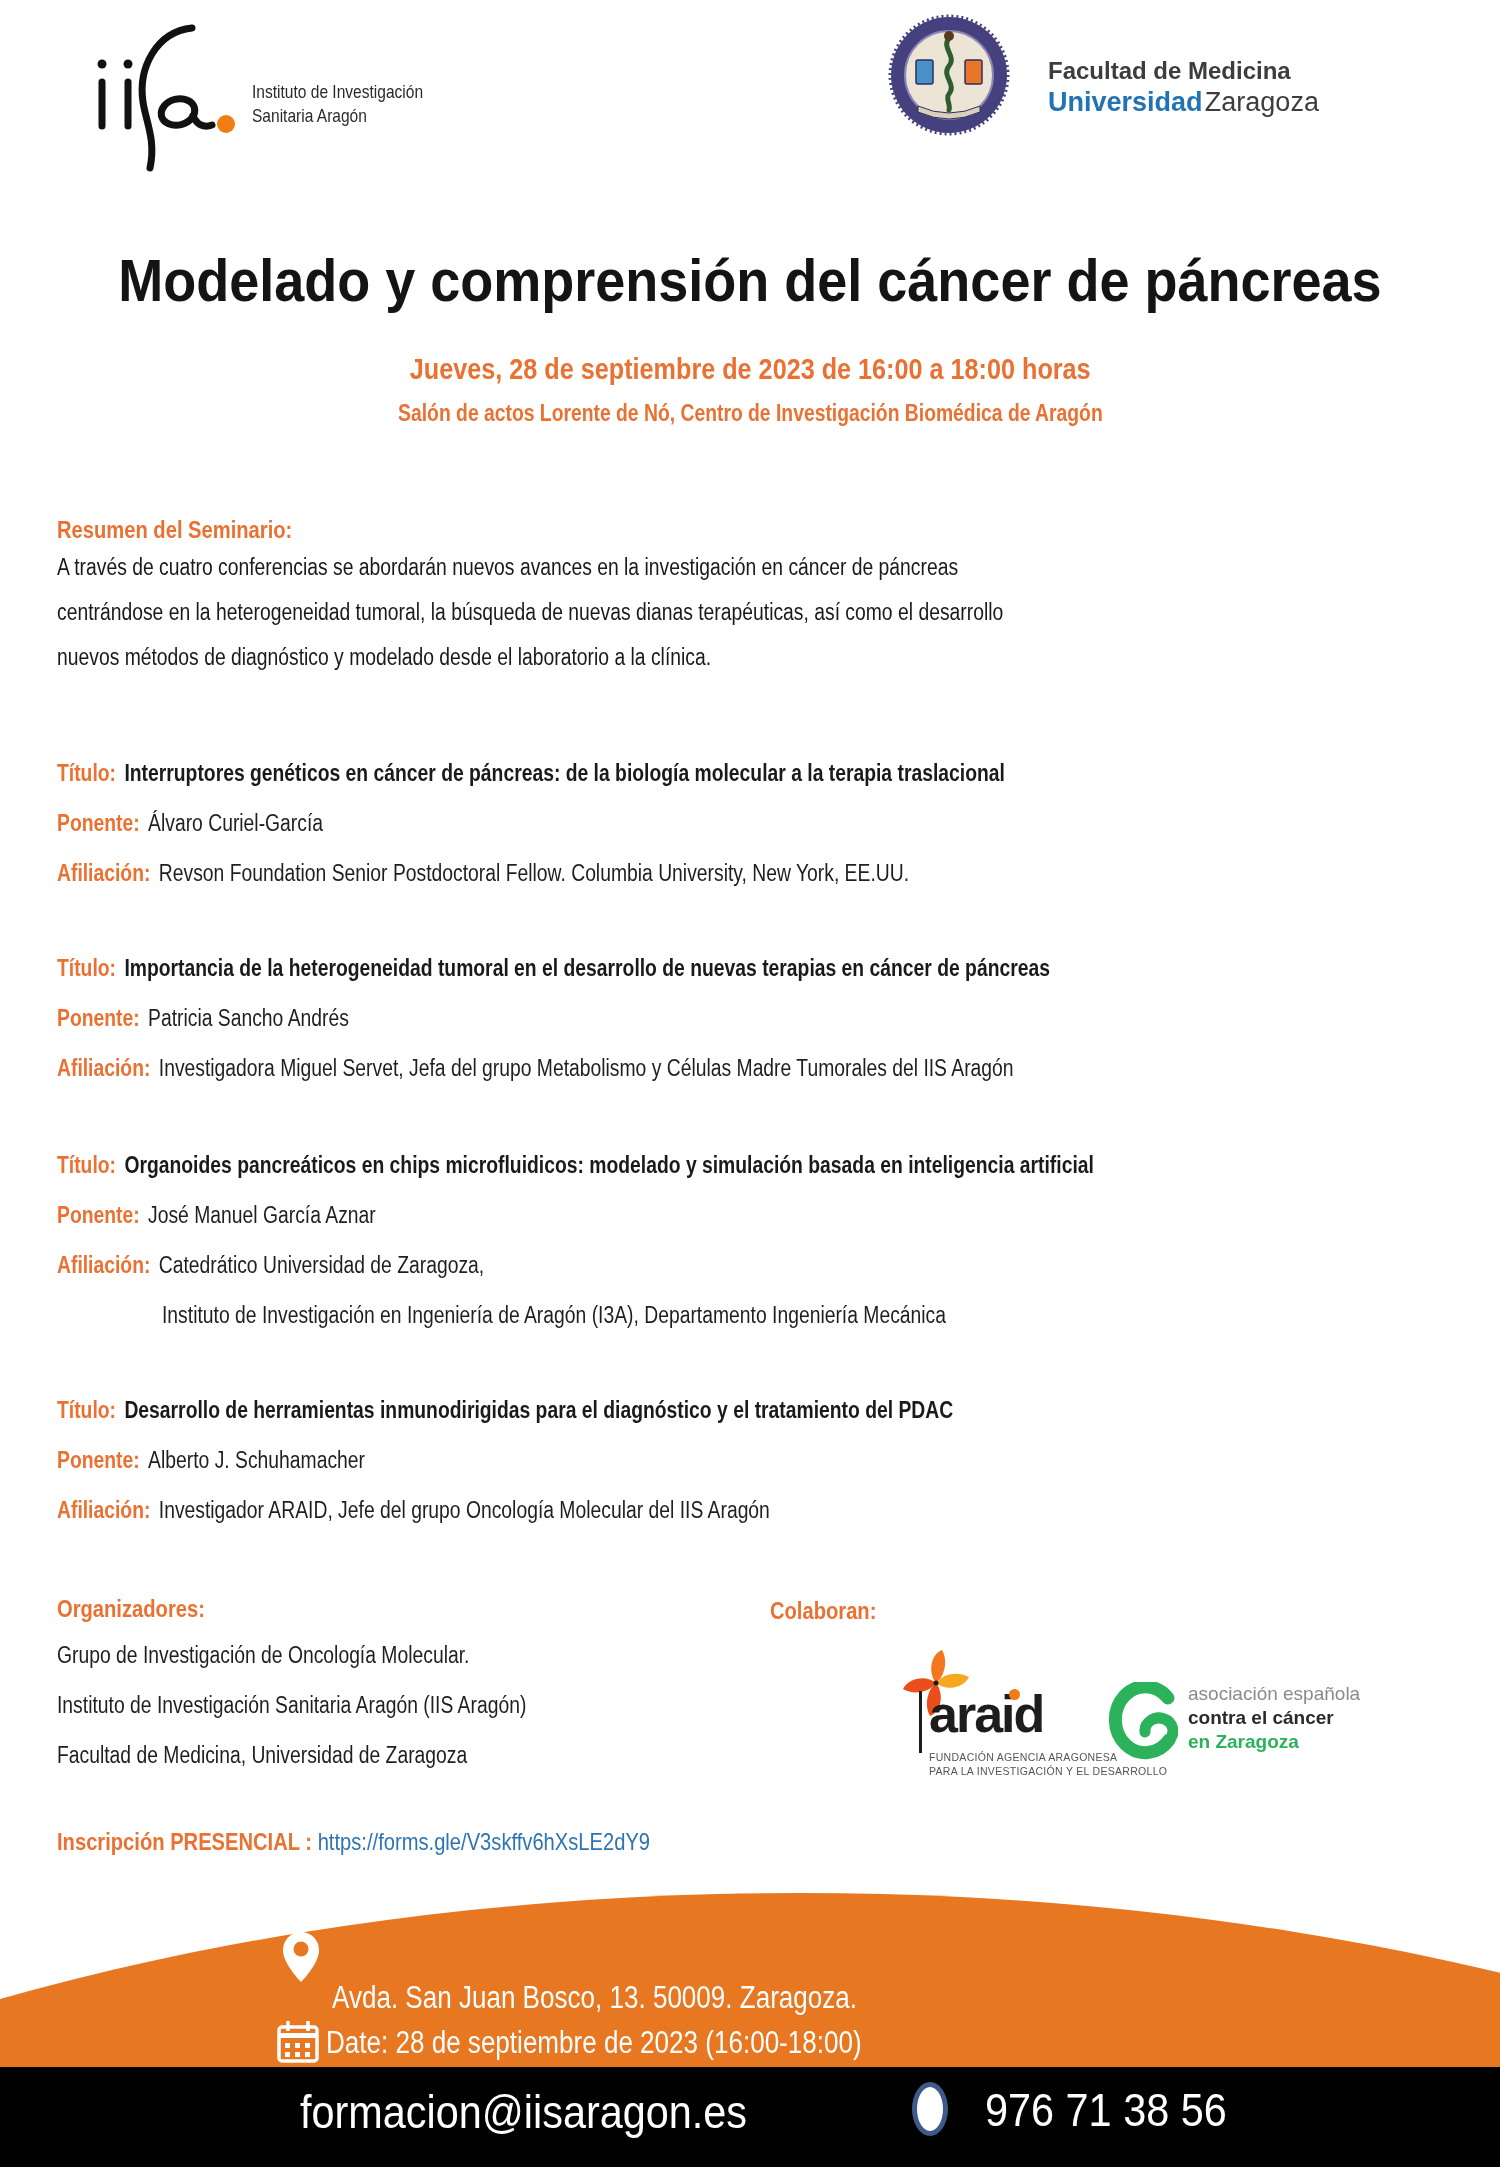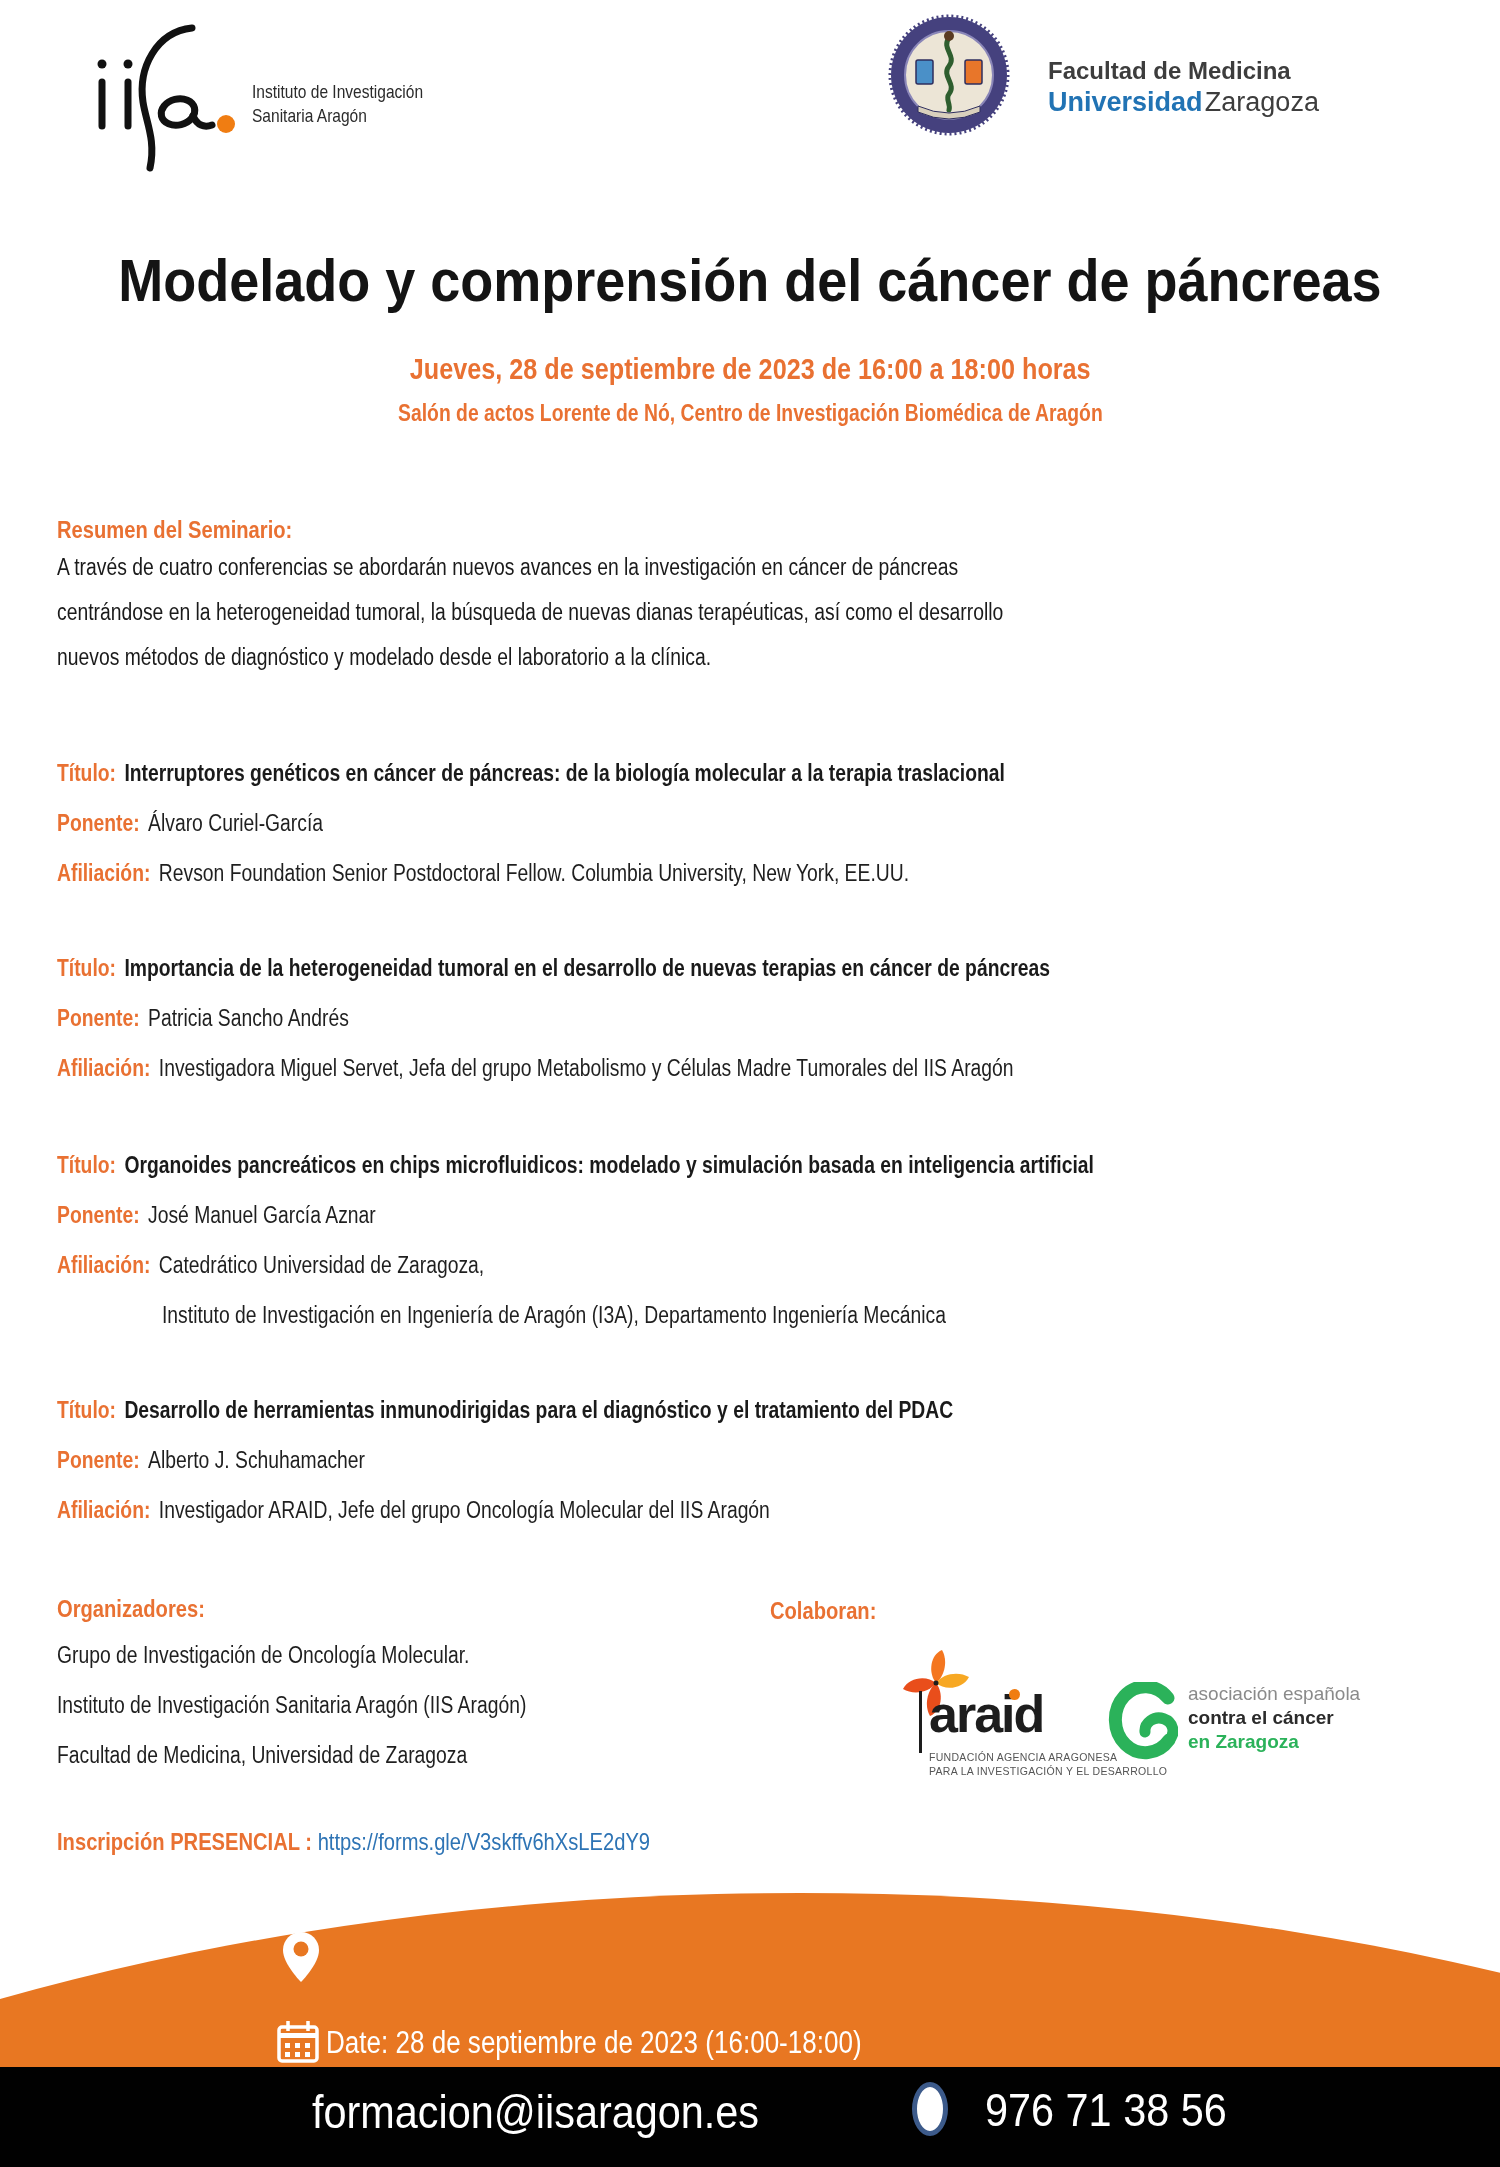--- a/index.html
+++ b/index.html
@@ -204,6 +204,7 @@
       <path d="M18,0 C8,0 0,8 0,18 C0,32 18,50 18,50 C18,50 36,32 36,18 C36,8 28,0 18,0 Z" fill="#ffffff"></path>
       <circle cx="18" cy="17" r="7.5" fill="#E87722"></circle>
     </svg>
+    <div id="place-2" class="dome-text"><span class="cnd">Avda. San Juan Bosco, 13. 50009. Zaragoza.</span></div>
     <svg id="cal-icon" width="44" height="44" viewBox="0 0 44 44">
       <rect x="3" y="7" width="38" height="34" rx="3" fill="none" stroke="#ffffff" stroke-width="3.5"></rect>
       <line x1="12" y1="1" x2="12" y2="11" stroke="#ffffff" stroke-width="3.5"></line>

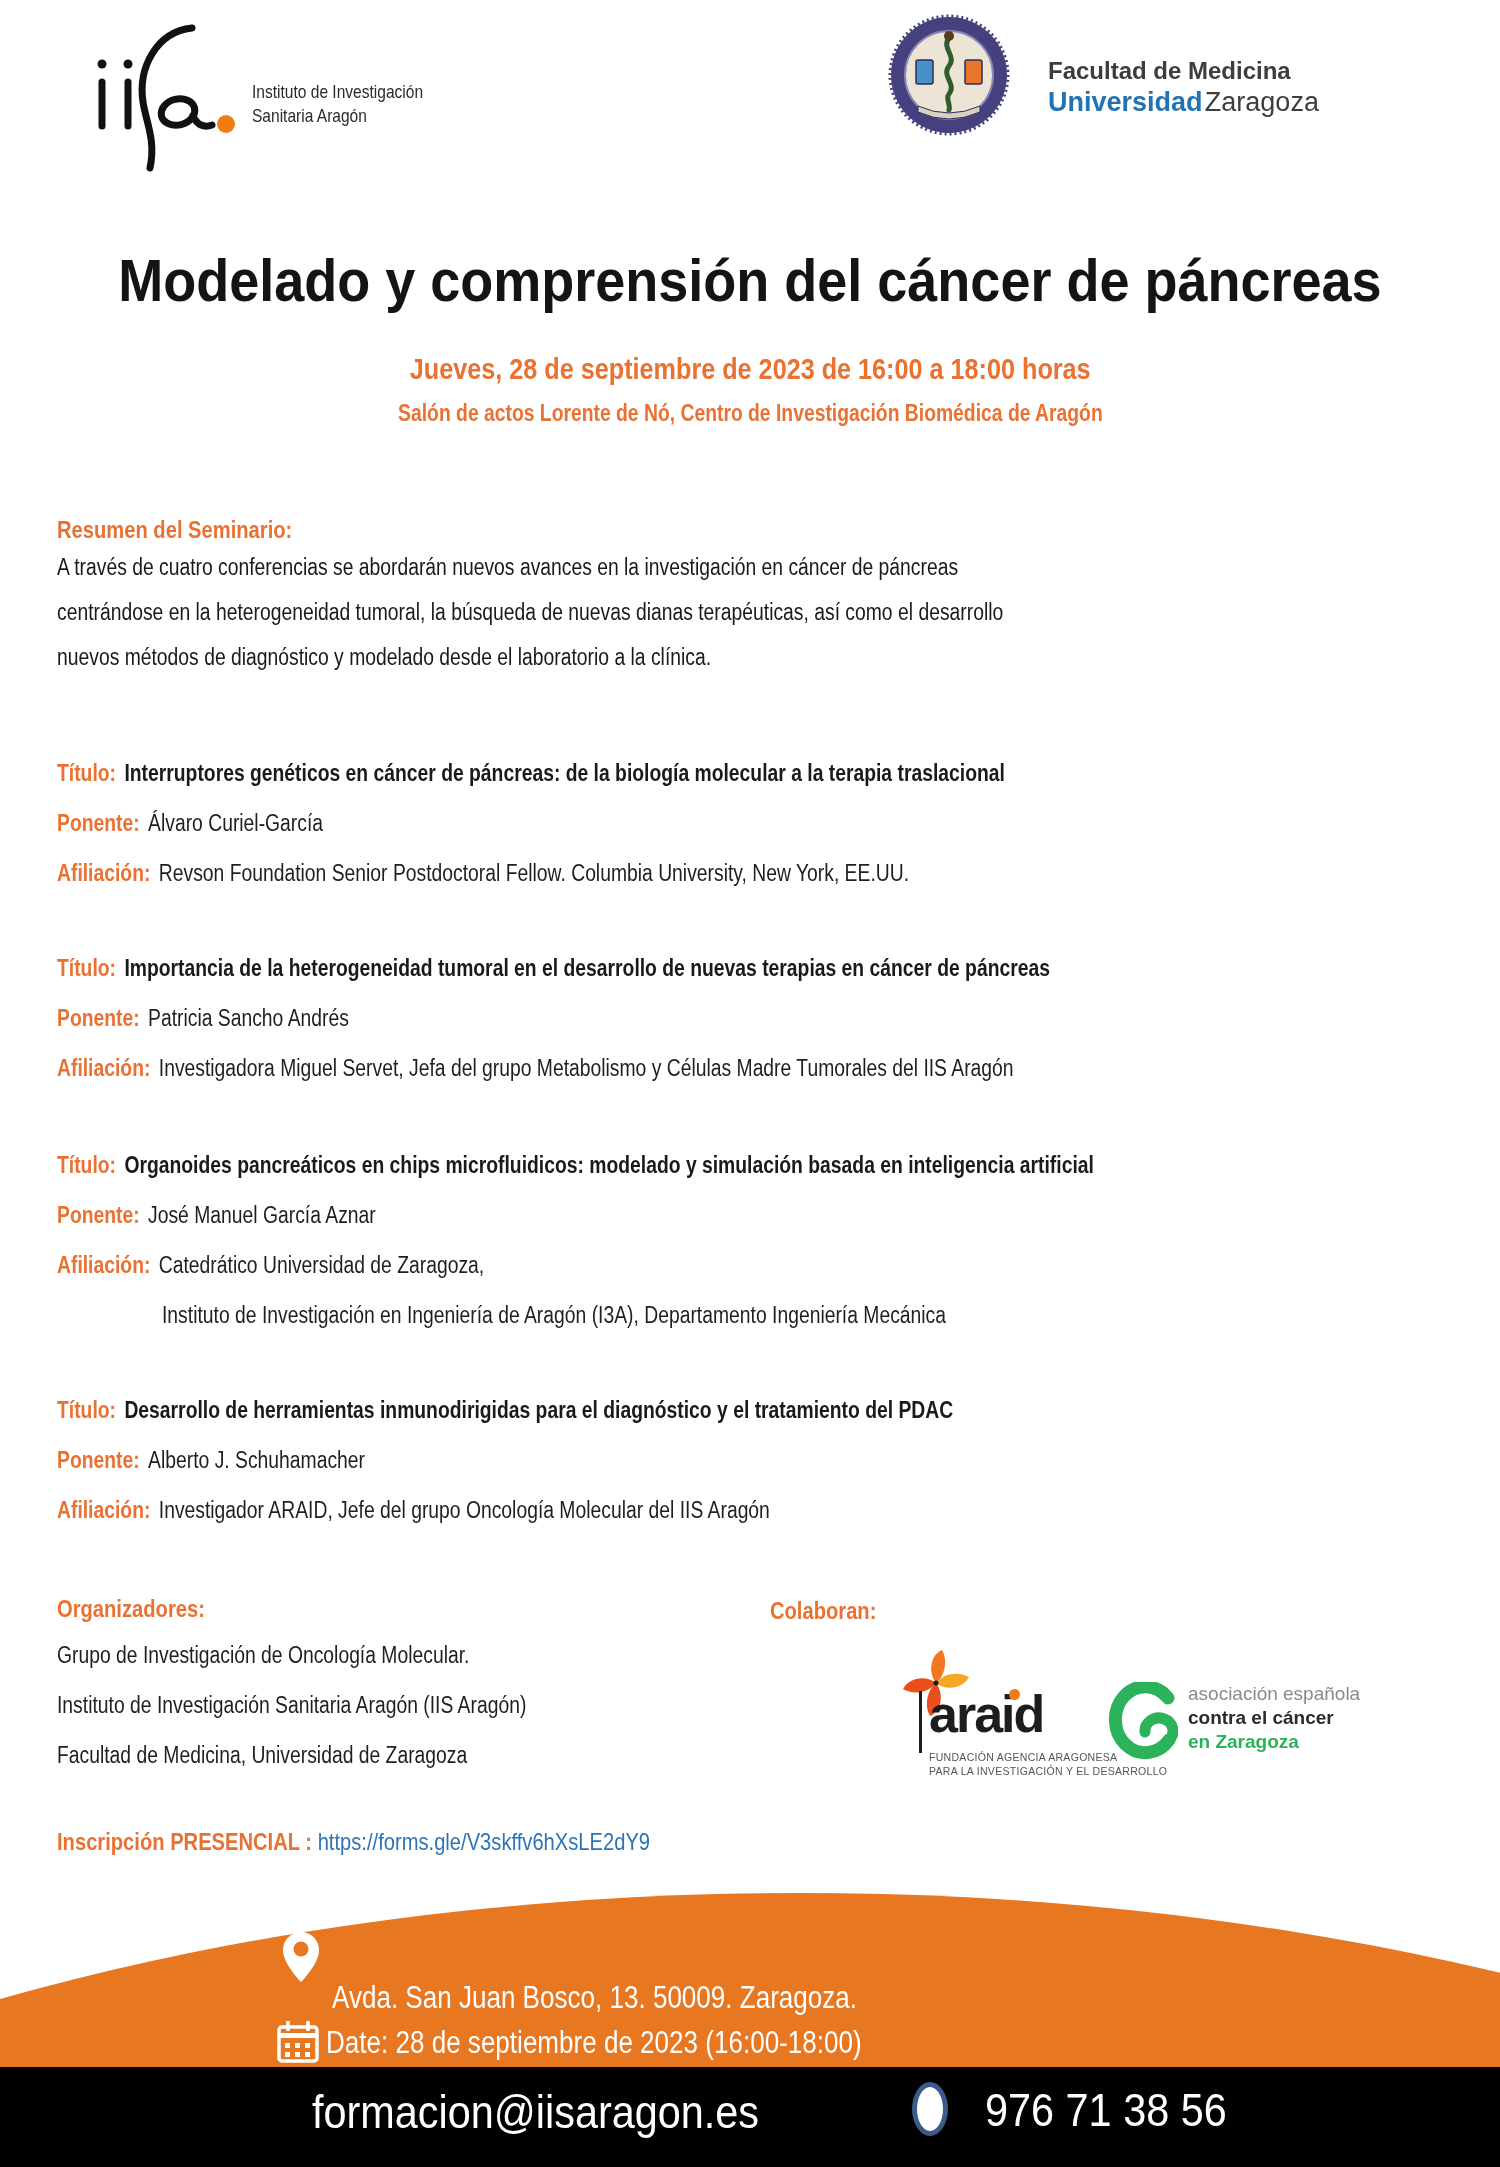--- a/index.html
+++ b/index.html
@@ -77,7 +77,7 @@
   #date-2  { left:326px; top:145px; }
   #pin-icon { position:absolute; left:283px; top:52px; }
   #cal-icon { position:absolute; left:276px; top:140px; }
-  #bar-email { position:absolute; left:312px; top:205px; font-size:46px; color:#fff; }
+  #bar-email { position:absolute; left:300px; top:205px; font-size:46px; color:#fff; }
   #phone-icon { position:absolute; left:912px; top:202px; width:36px; height:54px; border-radius:50%; background:#fff; border:5px solid #3c5a8a; }
   #bar-phone { position:absolute; left:985px; top:203px; font-size:46px; font-weight:normal; color:#fff; }
 </style>

